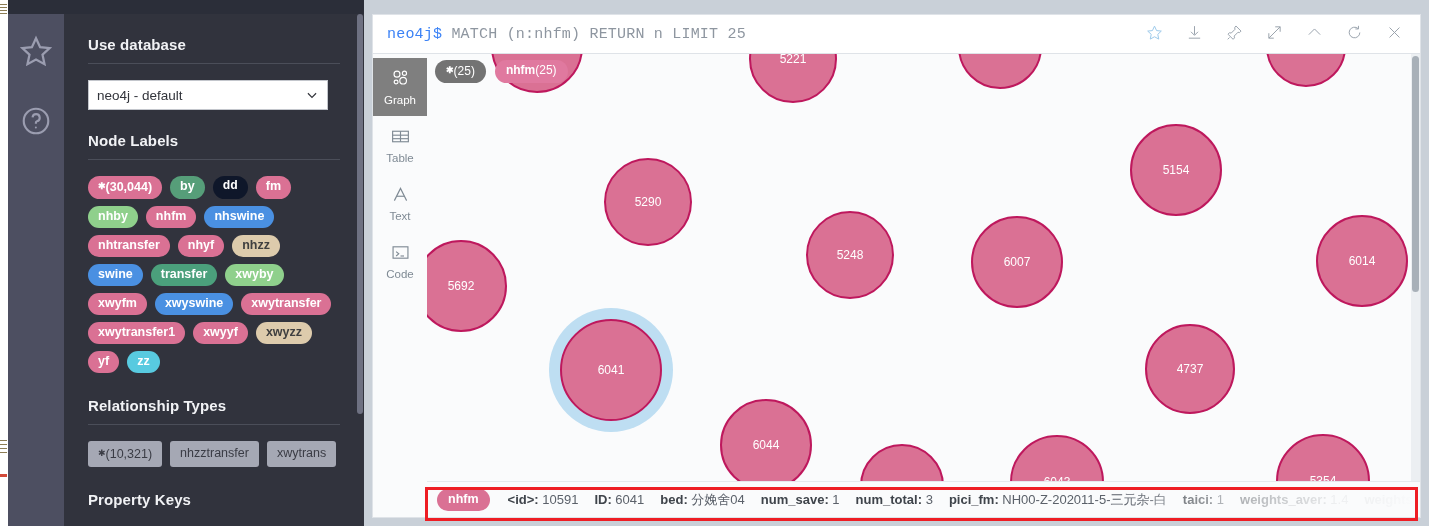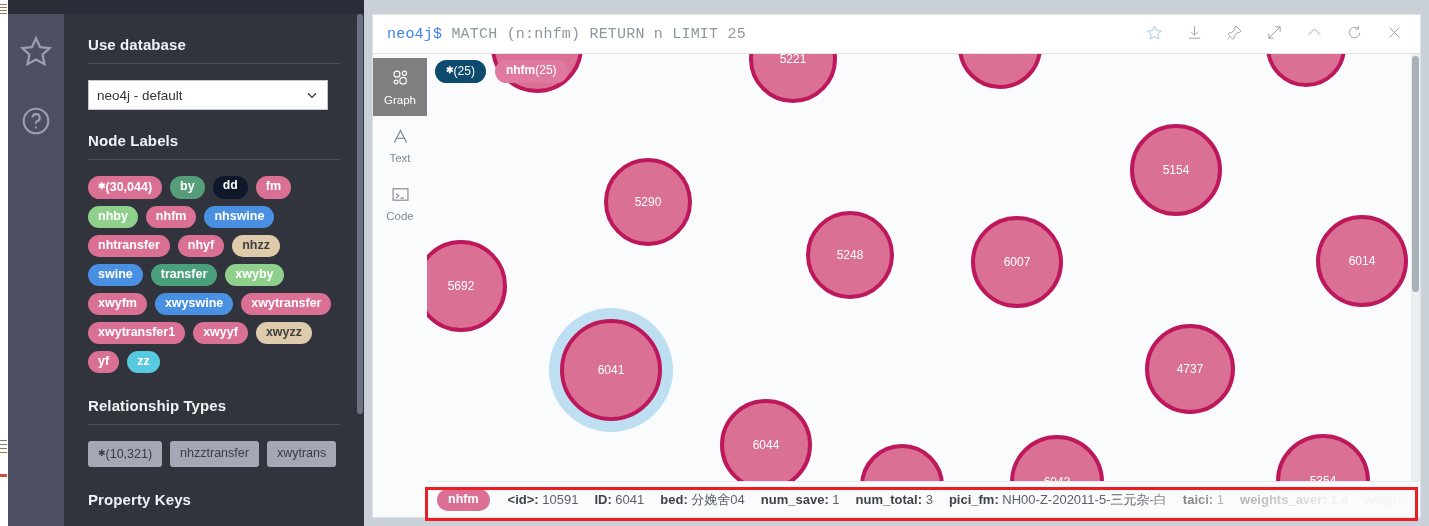--- a/index.html
+++ b/index.html
@@ -149,7 +149,7 @@
 
   .node {
     position: absolute; border-radius: 50%;
-    background: #da7194; border: 4px solid #be185d;
+    background: #da7194; border: 2px solid #be185d;
     display: flex; align-items: center; justify-content: center;
     color: #ffffff; font-size: 12px; cursor: pointer;
     font-family: "Liberation Sans", sans-serif;

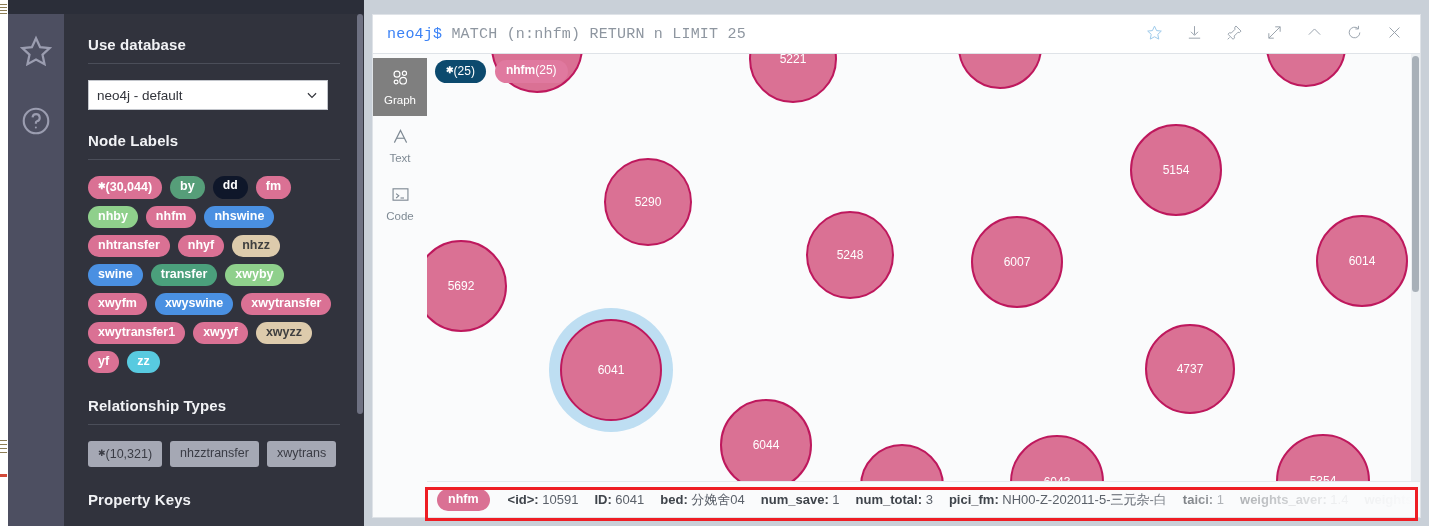--- a/index.html
+++ b/index.html
@@ -303,7 +303,7 @@
 
       <div class="canvas">
         <div class="legend" id="legend">
-            <div class="legend-chip" style="background: #0c4a6e;"><span class="star">✱</span><span class="cnt">(25)</span></div>
+            <div class="legend-chip" style="background: #737373;"><span class="star">✱</span><span class="cnt">(25)</span></div>
             <div class="legend-chip" style="background: rgb(224, 121, 159);"><span>nhfm</span><span class="cnt">(25)</span></div>
           </div>
         <div id="nodes-layer">

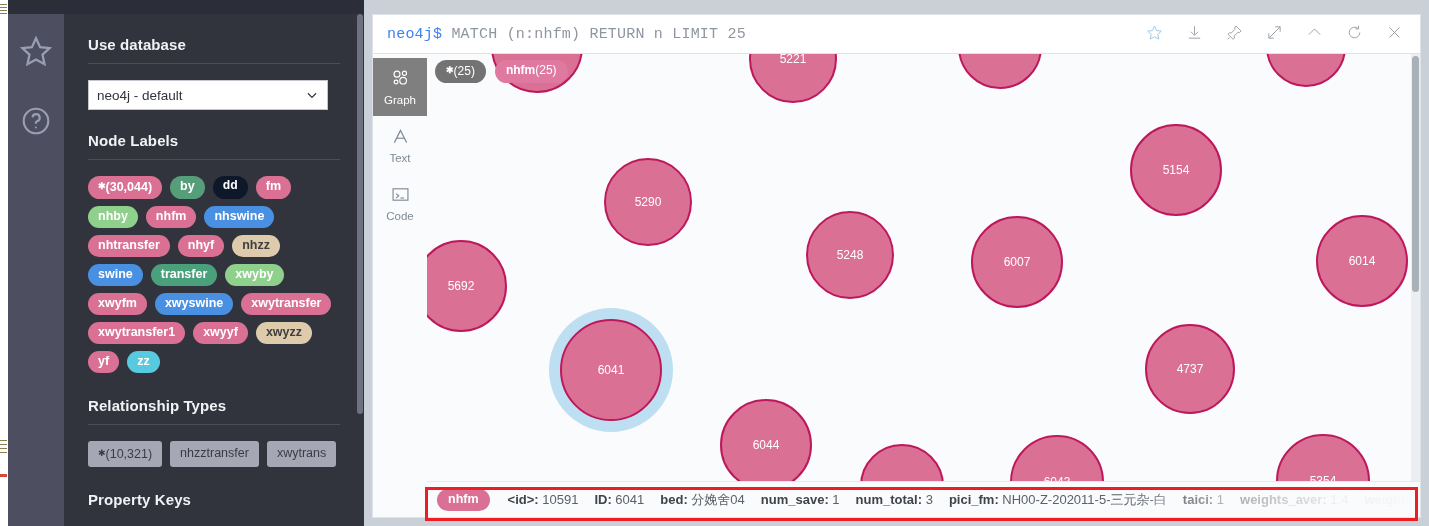--- a/index.html
+++ b/index.html
@@ -279,6 +279,17 @@
               </svg>
           </span>
           <span>Graph</span>
+        </div>
+        <div class="view-tab">
+          <span>
+            <svg width="21" height="21" viewBox="0 0 24 24">
+                <rect x="3" y="6" width="18" height="12"></rect>
+                <line x1="3" y1="10.5" x2="21" y2="10.5"></line>
+                <line x1="3" y1="14.5" x2="21" y2="14.5"></line>
+                <line x1="12" y1="6" x2="12" y2="18"></line>
+              </svg>
+          </span>
+          <span>Table</span>
         </div>
         <div class="view-tab">
           <span>

